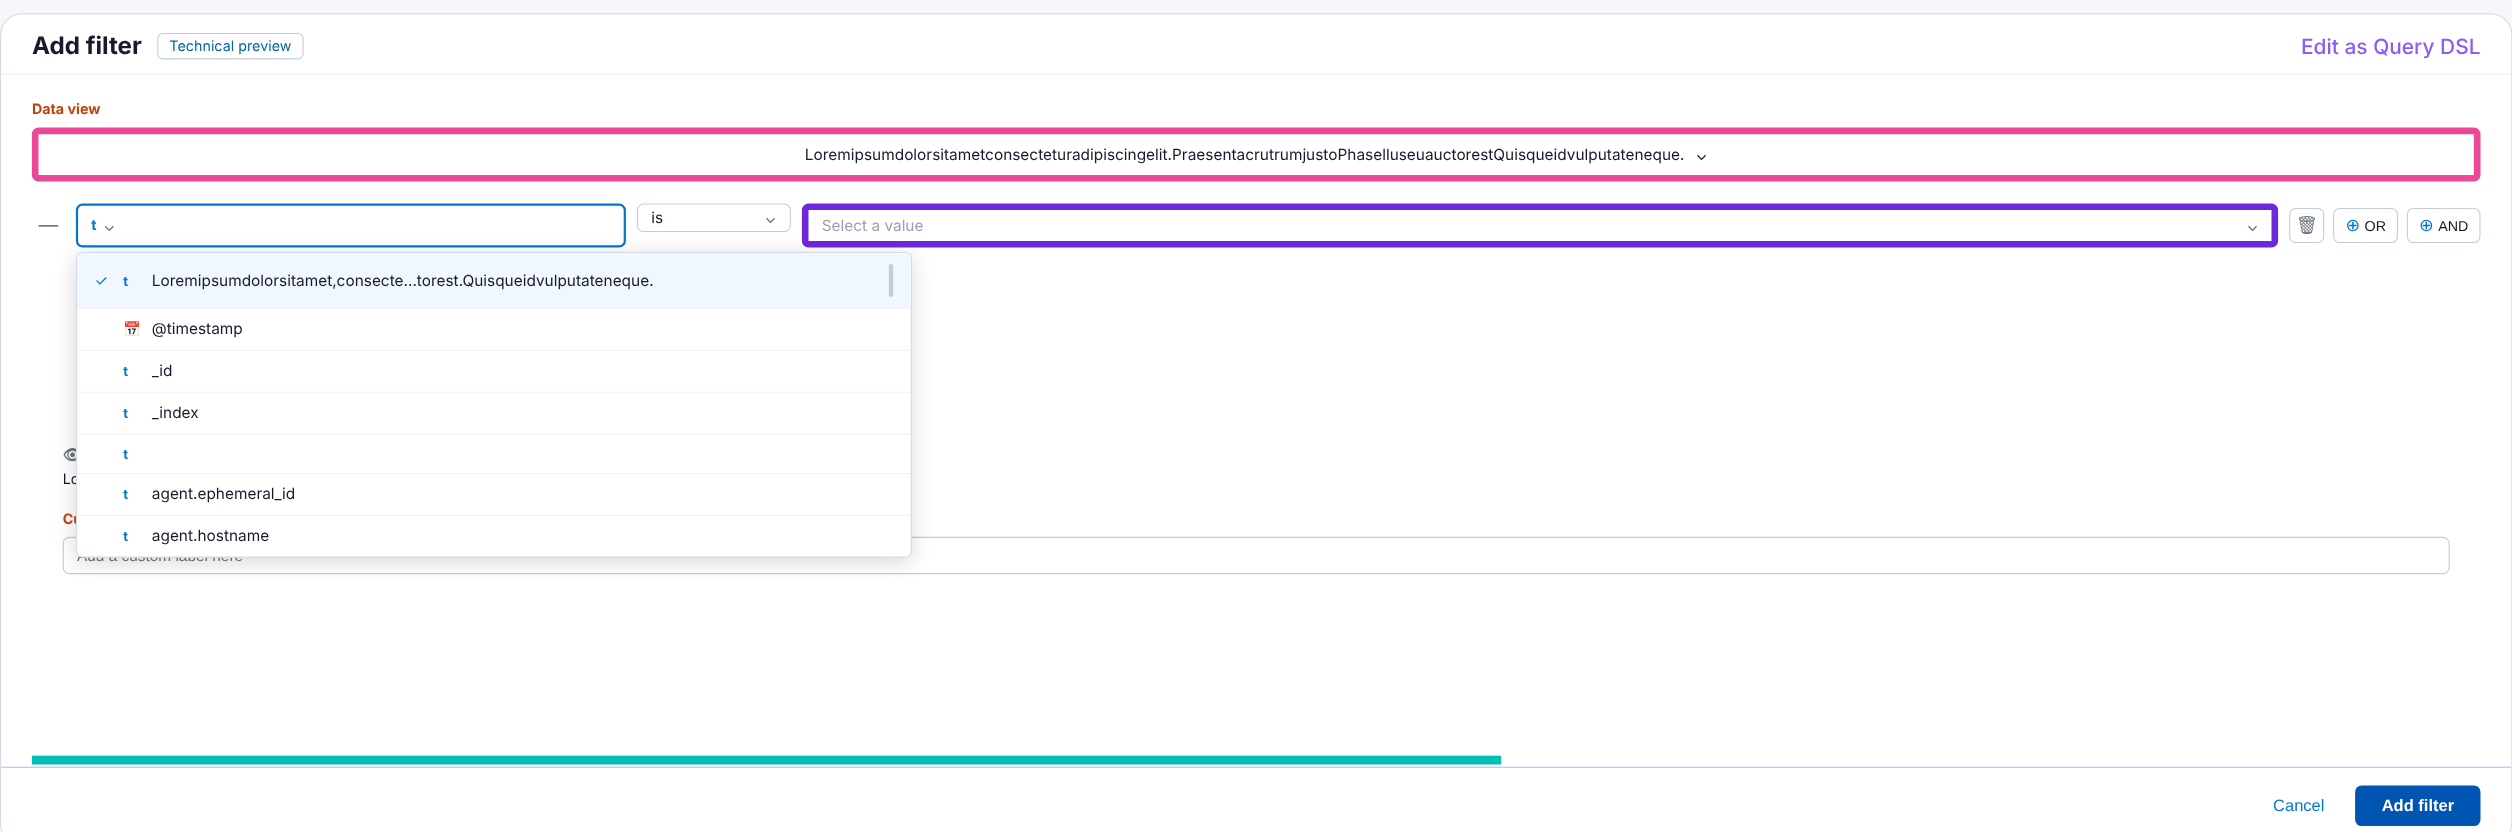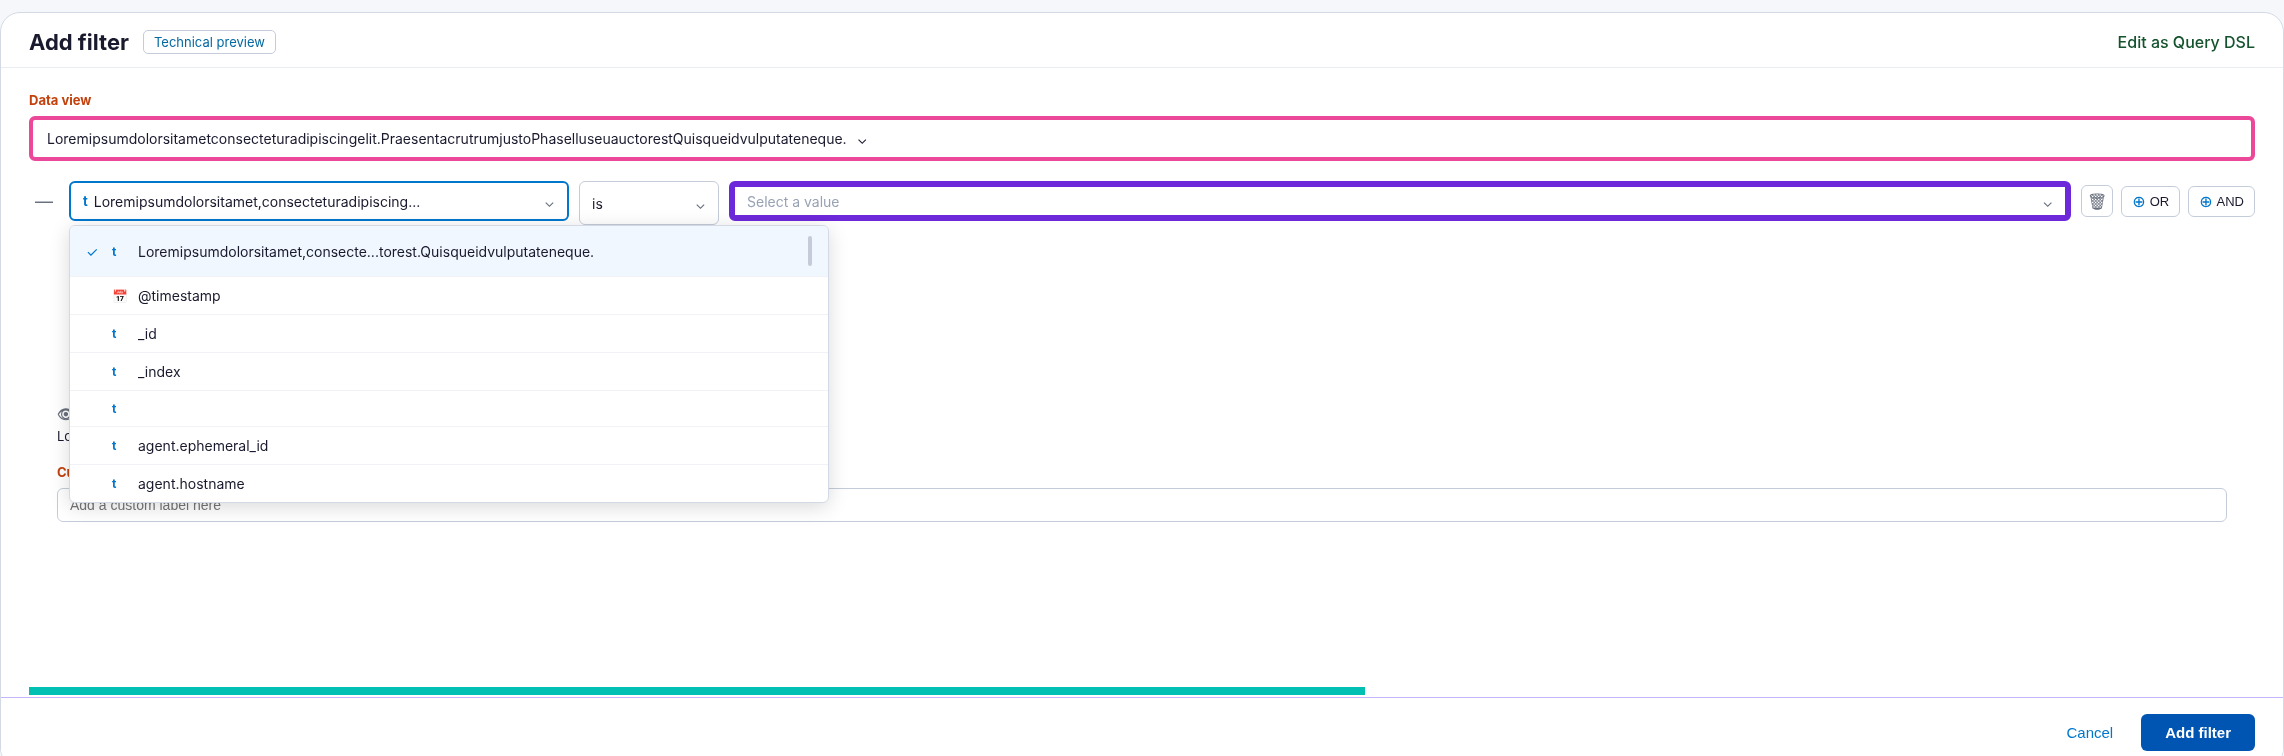--- a/index.html
+++ b/index.html
@@ -47,8 +47,8 @@
       font-weight: 400;
     }
     .edit-query-link {
-      color: #14532d;
-      font-size: 16px;
+      color: #8b5cf6;
+      font-size: 19px;
       font-weight: 500;
       cursor: pointer;
       text-decoration: none;

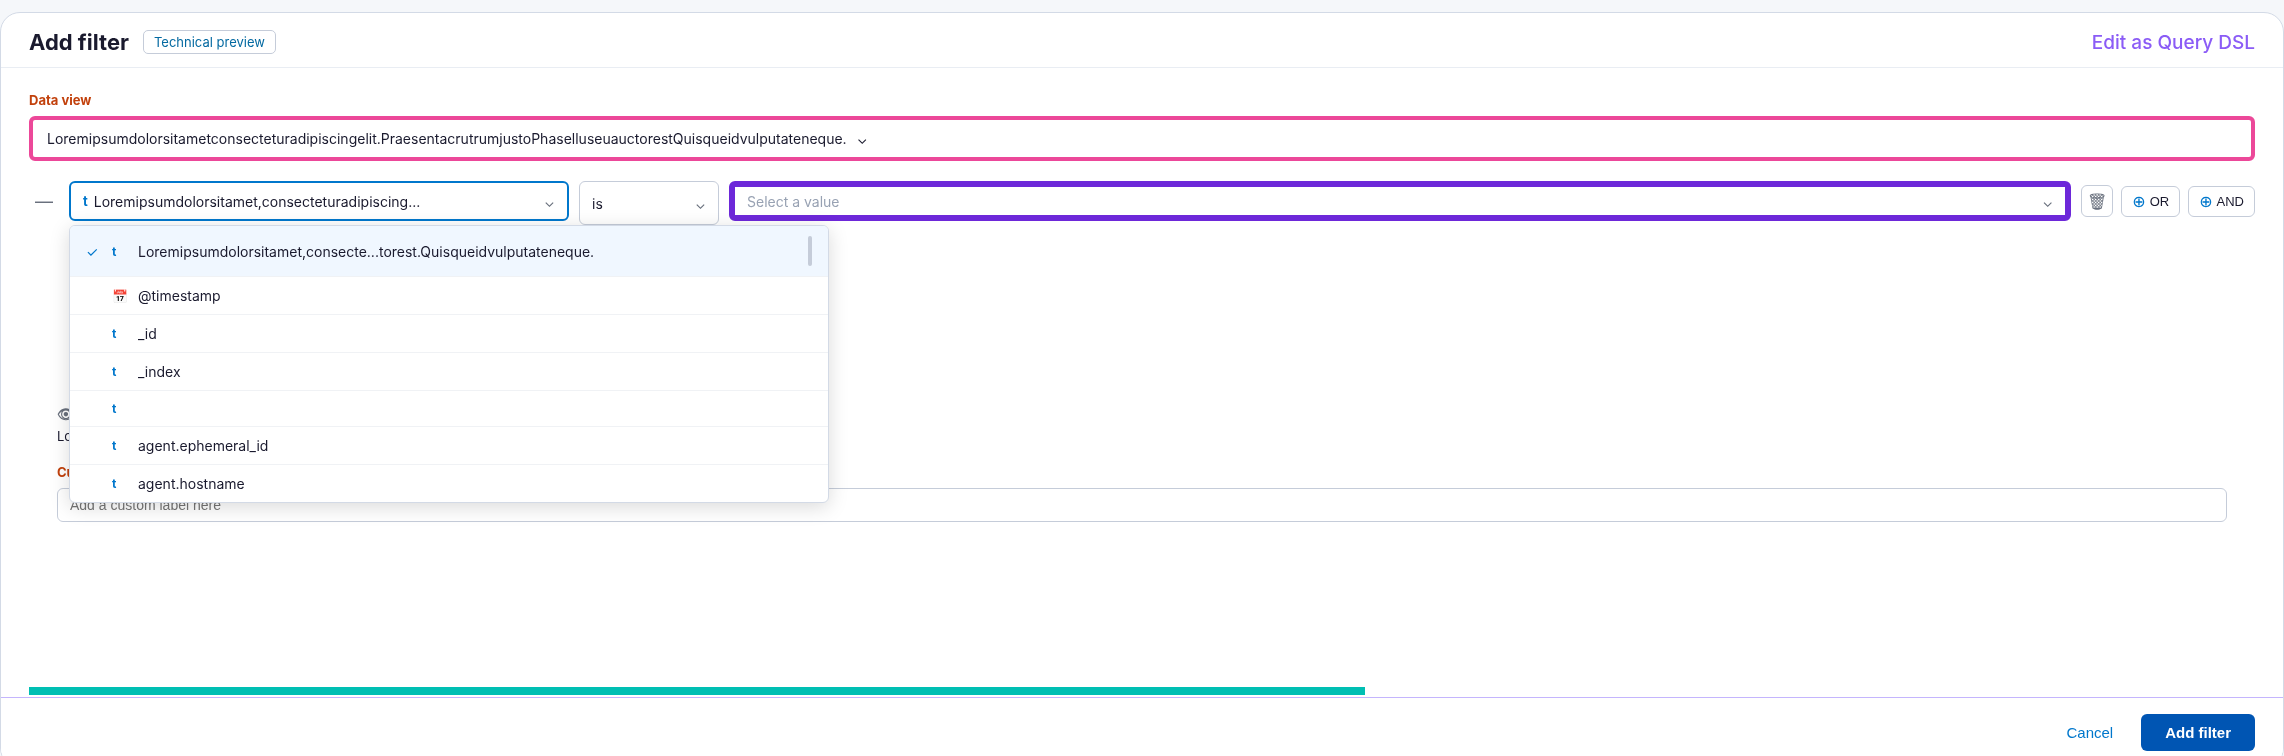--- a/index.html
+++ b/index.html
@@ -69,8 +69,8 @@
     .data-view-select {
       display: flex;
       align-items: center;
-      justify-content: flex-start;
-      border: 4px solid #ec4899;
+      justify-content: center;
+      border: 6px solid #ec4899;
       border-radius: 6px;
       padding: 10px 14px;
       background: #fff;

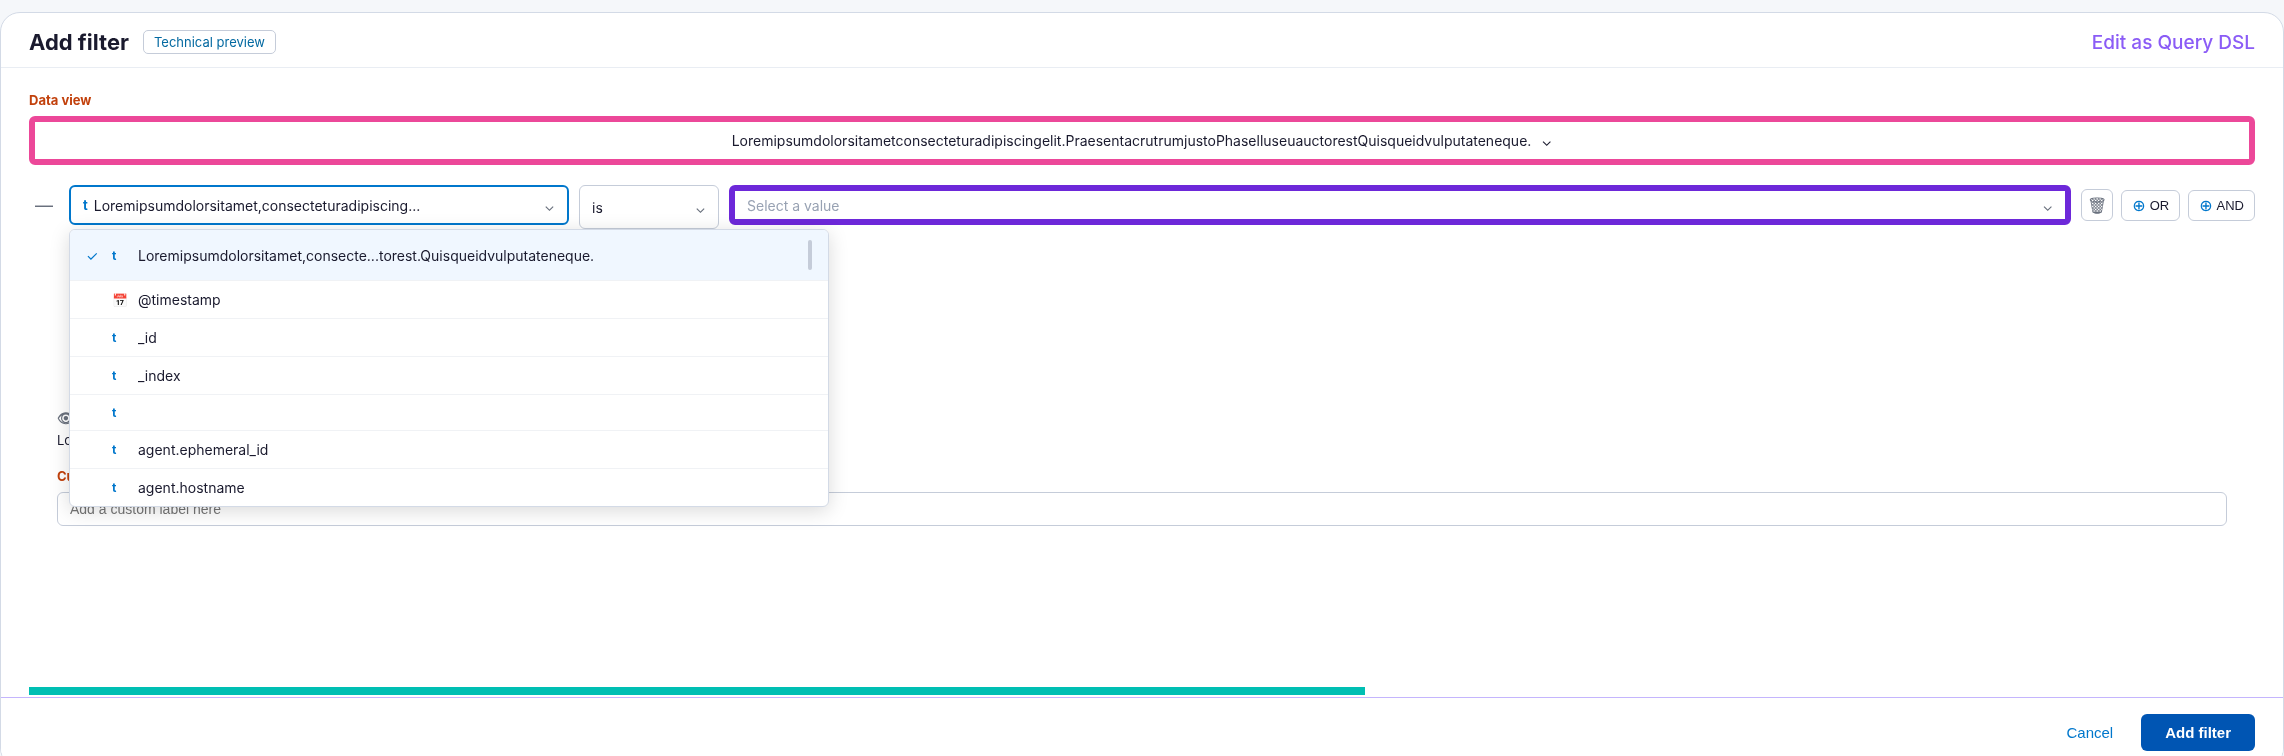--- a/index.html
+++ b/index.html
@@ -381,7 +381,6 @@
       <div class="field-select-wrapper">
         <div class="field-select">
           <span class="field-type-icon">t</span>
-          <span class="field-name-text">Loremipsumdolorsitamet,consecteturadipiscing...</span>
           <span class="field-chevron">⌄</span>
         </div>
 

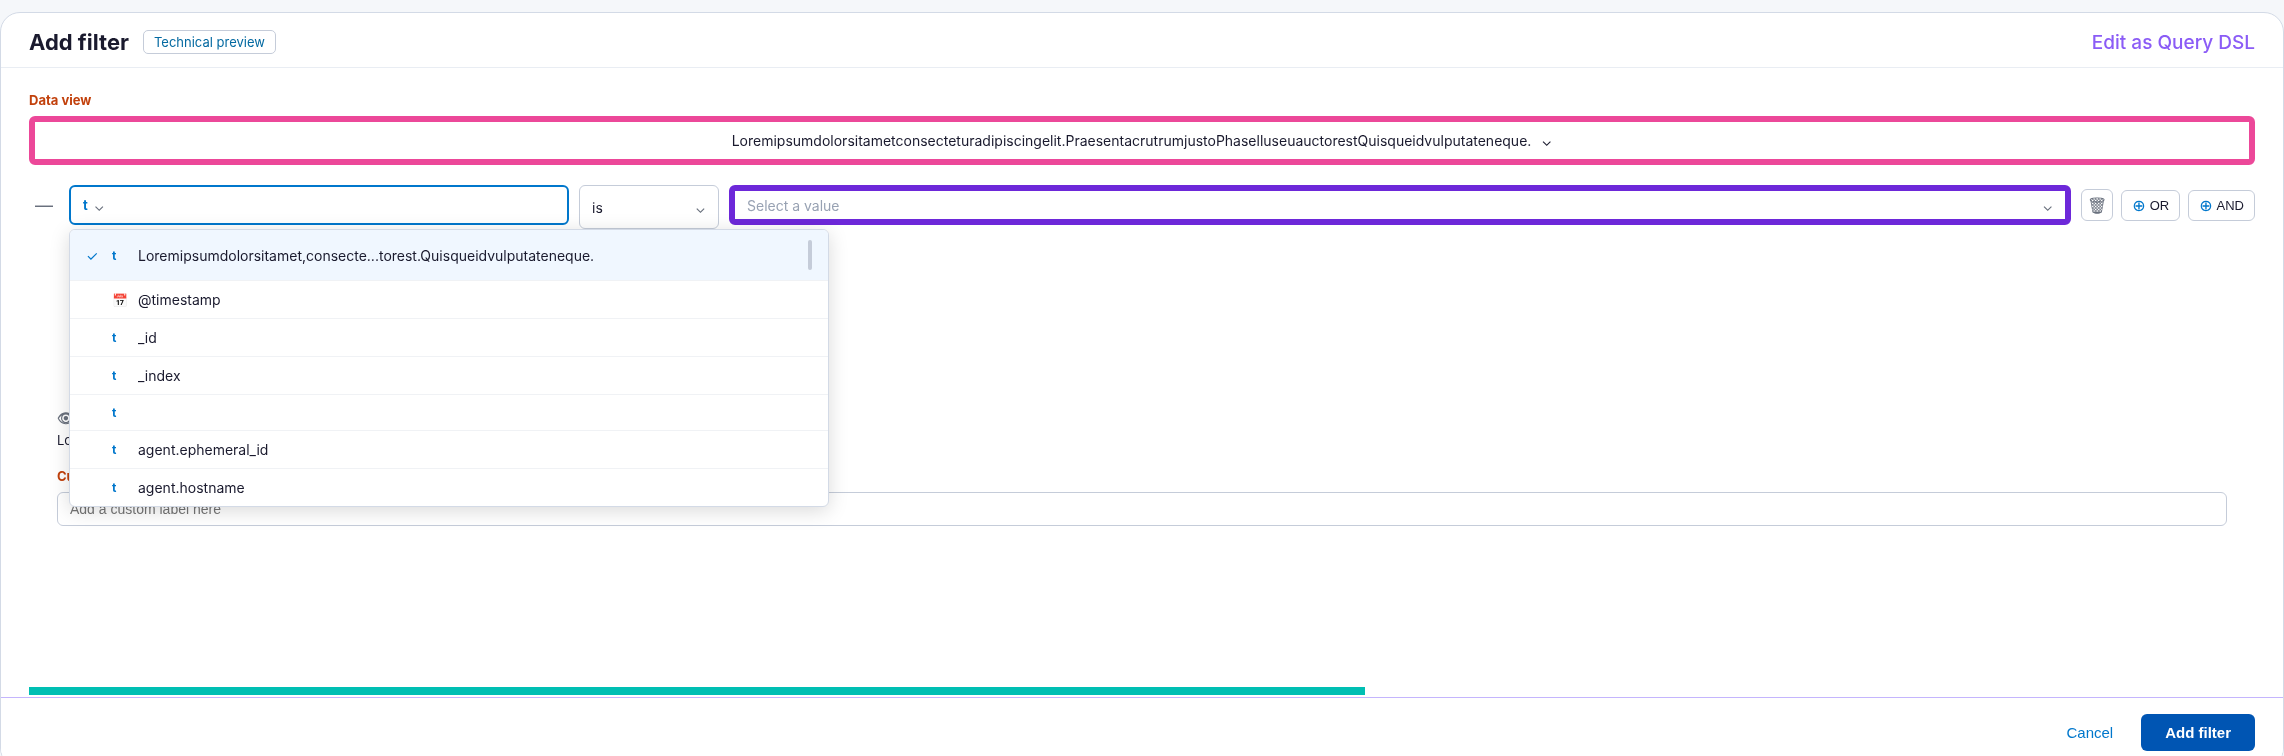--- a/index.html
+++ b/index.html
@@ -156,7 +156,7 @@
       padding: 8px 12px;
       background: #fff;
       cursor: pointer;
-      height: 44px;
+      height: 26px;
       flex: 0 0 140px;
     }
     .operator-text {

